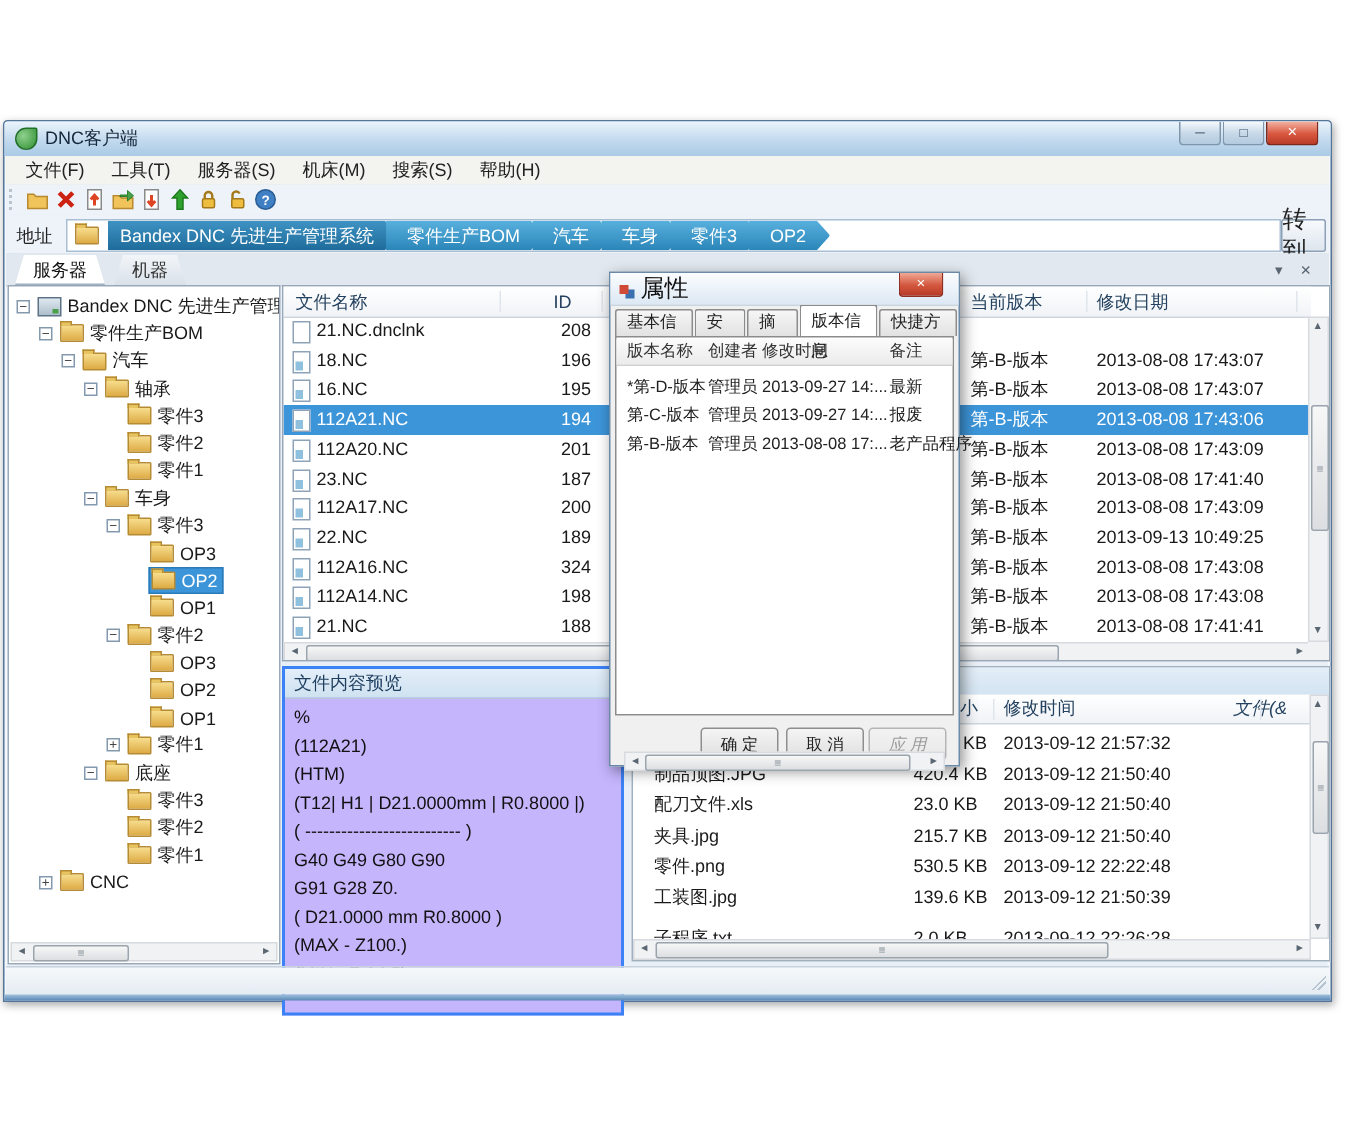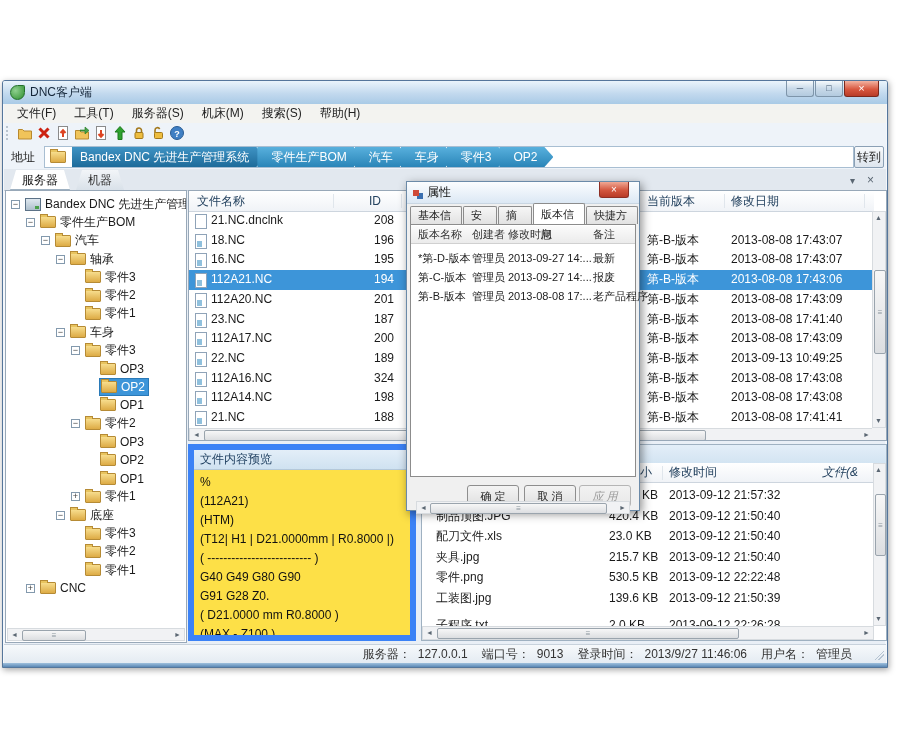--- a/index.html
+++ b/index.html
@@ -43,7 +43,7 @@
   .crumb.first{margin-left:2px;padding-left:8px;background:linear-gradient(#3f93c4,#1d6b9a);}
   .go-btn{position:absolute;right:2px;top:3px;width:28px;height:20px;border:1px solid #8ba0b5;
     border-radius:2px;background:linear-gradient(#f8fafc,#dde5ee);display:flex;
-    align-items:center;justify-content:center;font-size:12px;color:#222;}
+    align-items:center;justify-content:center;font-size:16px;color:#222;}
 
   .tabrow{position:absolute;left:1px;right:1px;top:88px;height:21px;background:#e2e8ef;
     border-bottom:1px solid #c8d2dc;}

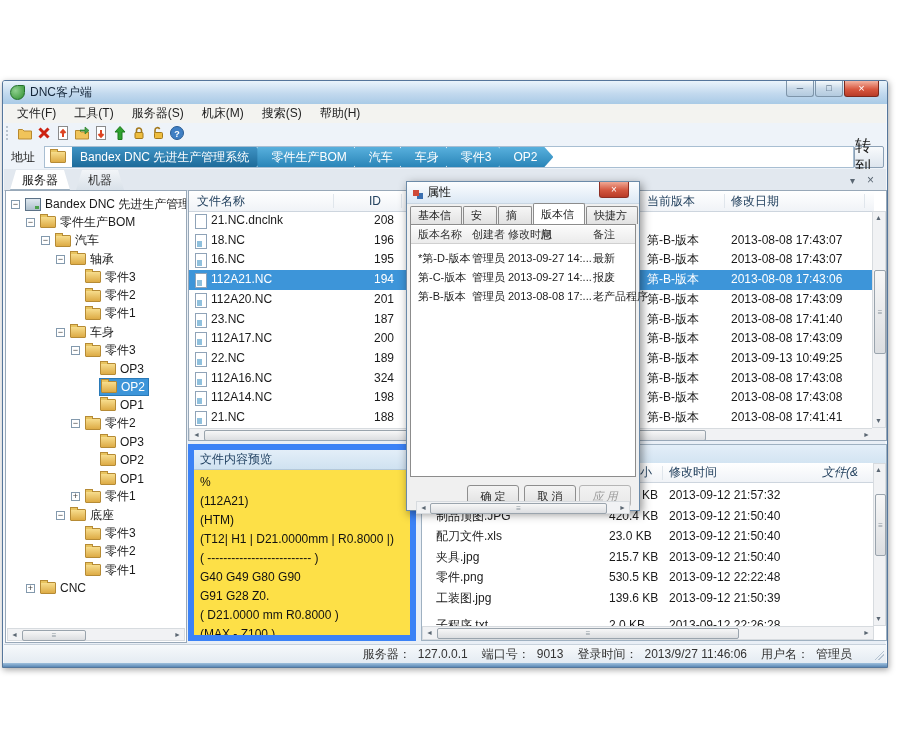--- a/index.html
+++ b/index.html
@@ -617,7 +617,7 @@
   <div class="dialog">
     <div class="dlg-title">
       <span class="dlg-ico"></span>
-      <span style="font-size:12px;color:#111;margin-left:2px;">属性</span>
+      <span style="font-size:16px;color:#111;margin-left:2px;">属性</span>
       <span class="dlg-close">×</span>
     </div>
     <div class="dlg-tabs" id="dlg-tabs">

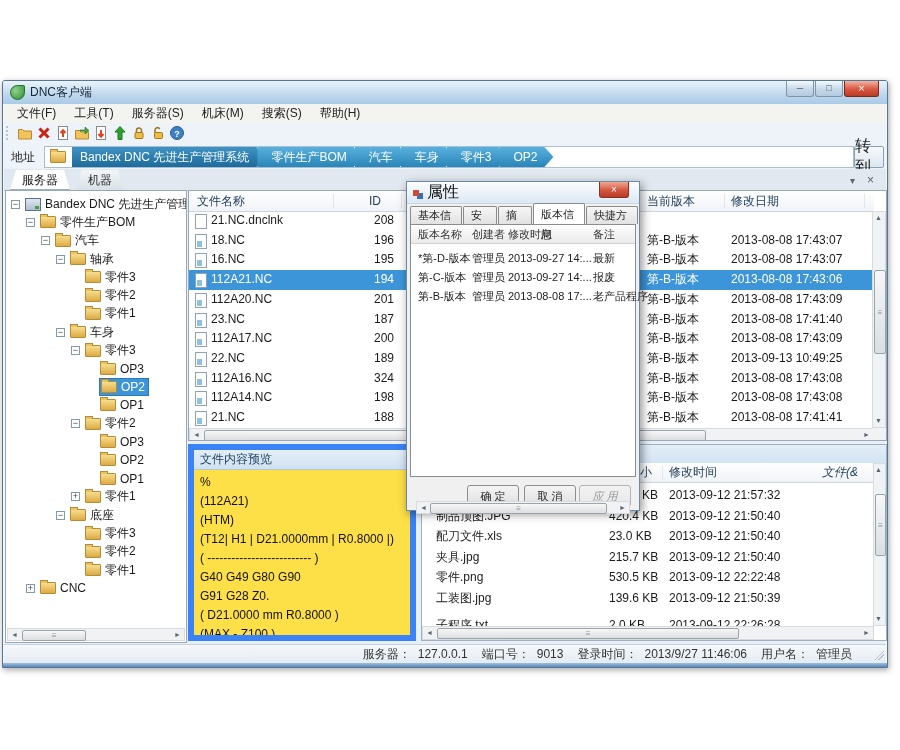--- a/index.html
+++ b/index.html
@@ -101,8 +101,8 @@
   .corner{position:absolute;right:0;top:237px;width:14px;height:14px;background:#f1f2f4;}
 
   
-  .preview{position:absolute;left:185px;top:363px;width:228px;height:197px;background:#fde047;
-    border:6px solid #3b82f6;box-sizing:border-box;}
+  .preview{position:absolute;left:185px;top:363px;width:228px;height:233px;background:#c4b5fd;
+    border:2px solid #3b82f6;box-sizing:border-box;}
   .pv-head{position:absolute;left:0;top:0;right:0;height:19px;background:linear-gradient(#e3eef8,#cfe2f1);
     border-bottom:1px solid #b4c8d9;line-height:19px;padding-left:6px;color:#1c3d5e;}
   .pv-line{position:relative;margin-left:6px;line-height:19px;white-space:nowrap;color:#111;}

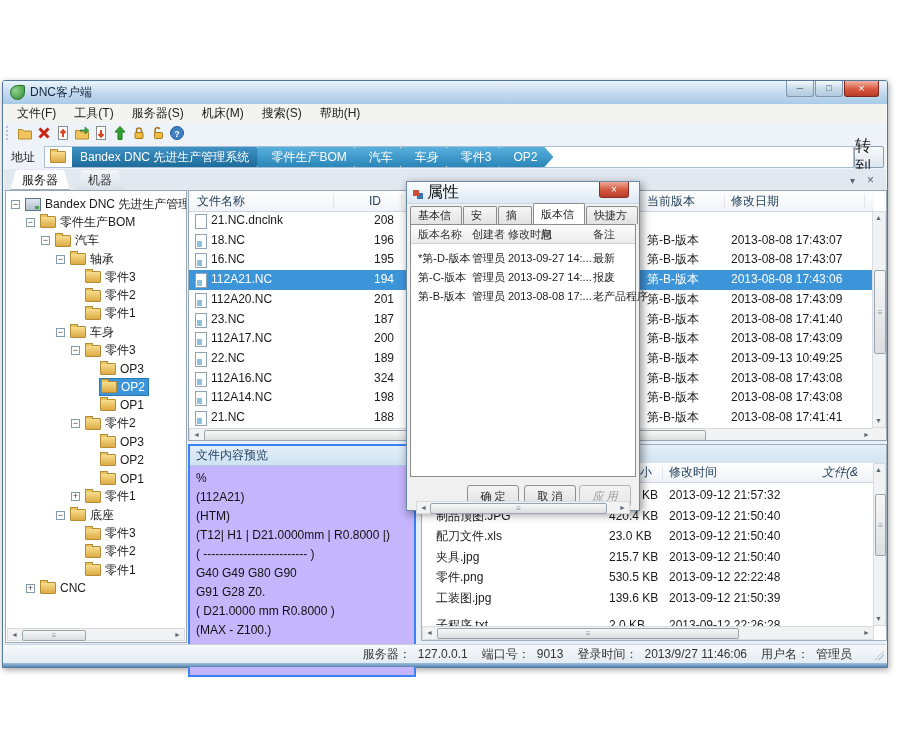--- a/index.html
+++ b/index.html
@@ -609,7 +609,6 @@
   </div>
 
   <div class="statusbar">
-    <span id="status-seg"><span class="st-label">服务器：</span><span class="st-value">127.0.0.1</span><span class="st-label">端口号：</span><span class="st-value">9013</span><span class="st-label">登录时间：</span><span class="st-value">2013/9/27 11:46:06</span><span class="st-label">用户名：</span><span class="st-value">管理员</span></span>
     <span class="grip"></span>
   </div>
   <div class="bottomedge"></div>

